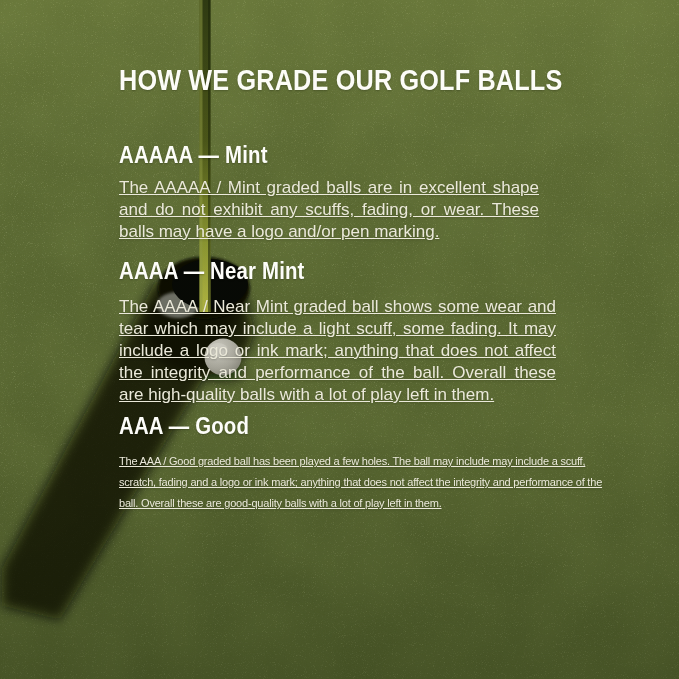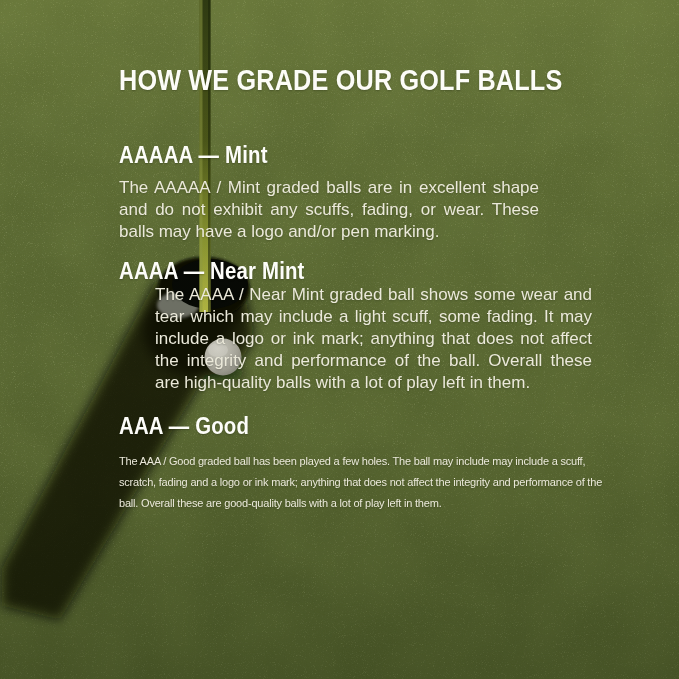--- a/index.html
+++ b/index.html
@@ -52,6 +52,7 @@
     line-height: 22px;
     color: #ebe9da;
     text-shadow: 0 1px 2px rgba(10,15,4,0.22);
+    text-decoration: underline;
   }
   .justified { text-align: justify; }
   #heading-0 { top: 143px; }

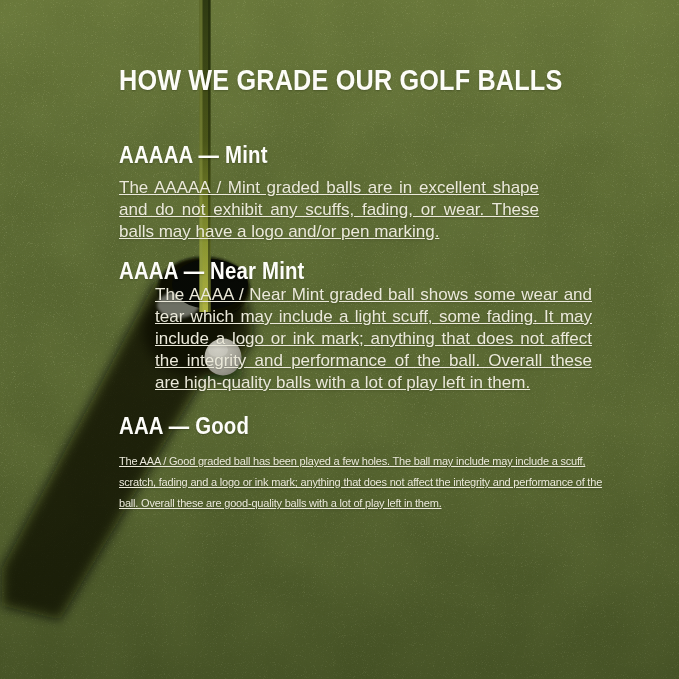--- a/index.html
+++ b/index.html
@@ -58,7 +58,7 @@
   #heading-0 { top: 143px; }
   #body-0    { top: 177px; width: 420px; }
   #heading-1 { top: 259px; }
-  #body-1    { top: 284px; width: 437px; margin-left: 36px; }
+  #body-1    { top: 296px; width: 437px; }
   #heading-2 { top: 414px; }
   #body-2    { top: 451px; width: 505px; font-size: 11px; line-height: 21px; letter-spacing: -0.2px; }
 </style>

